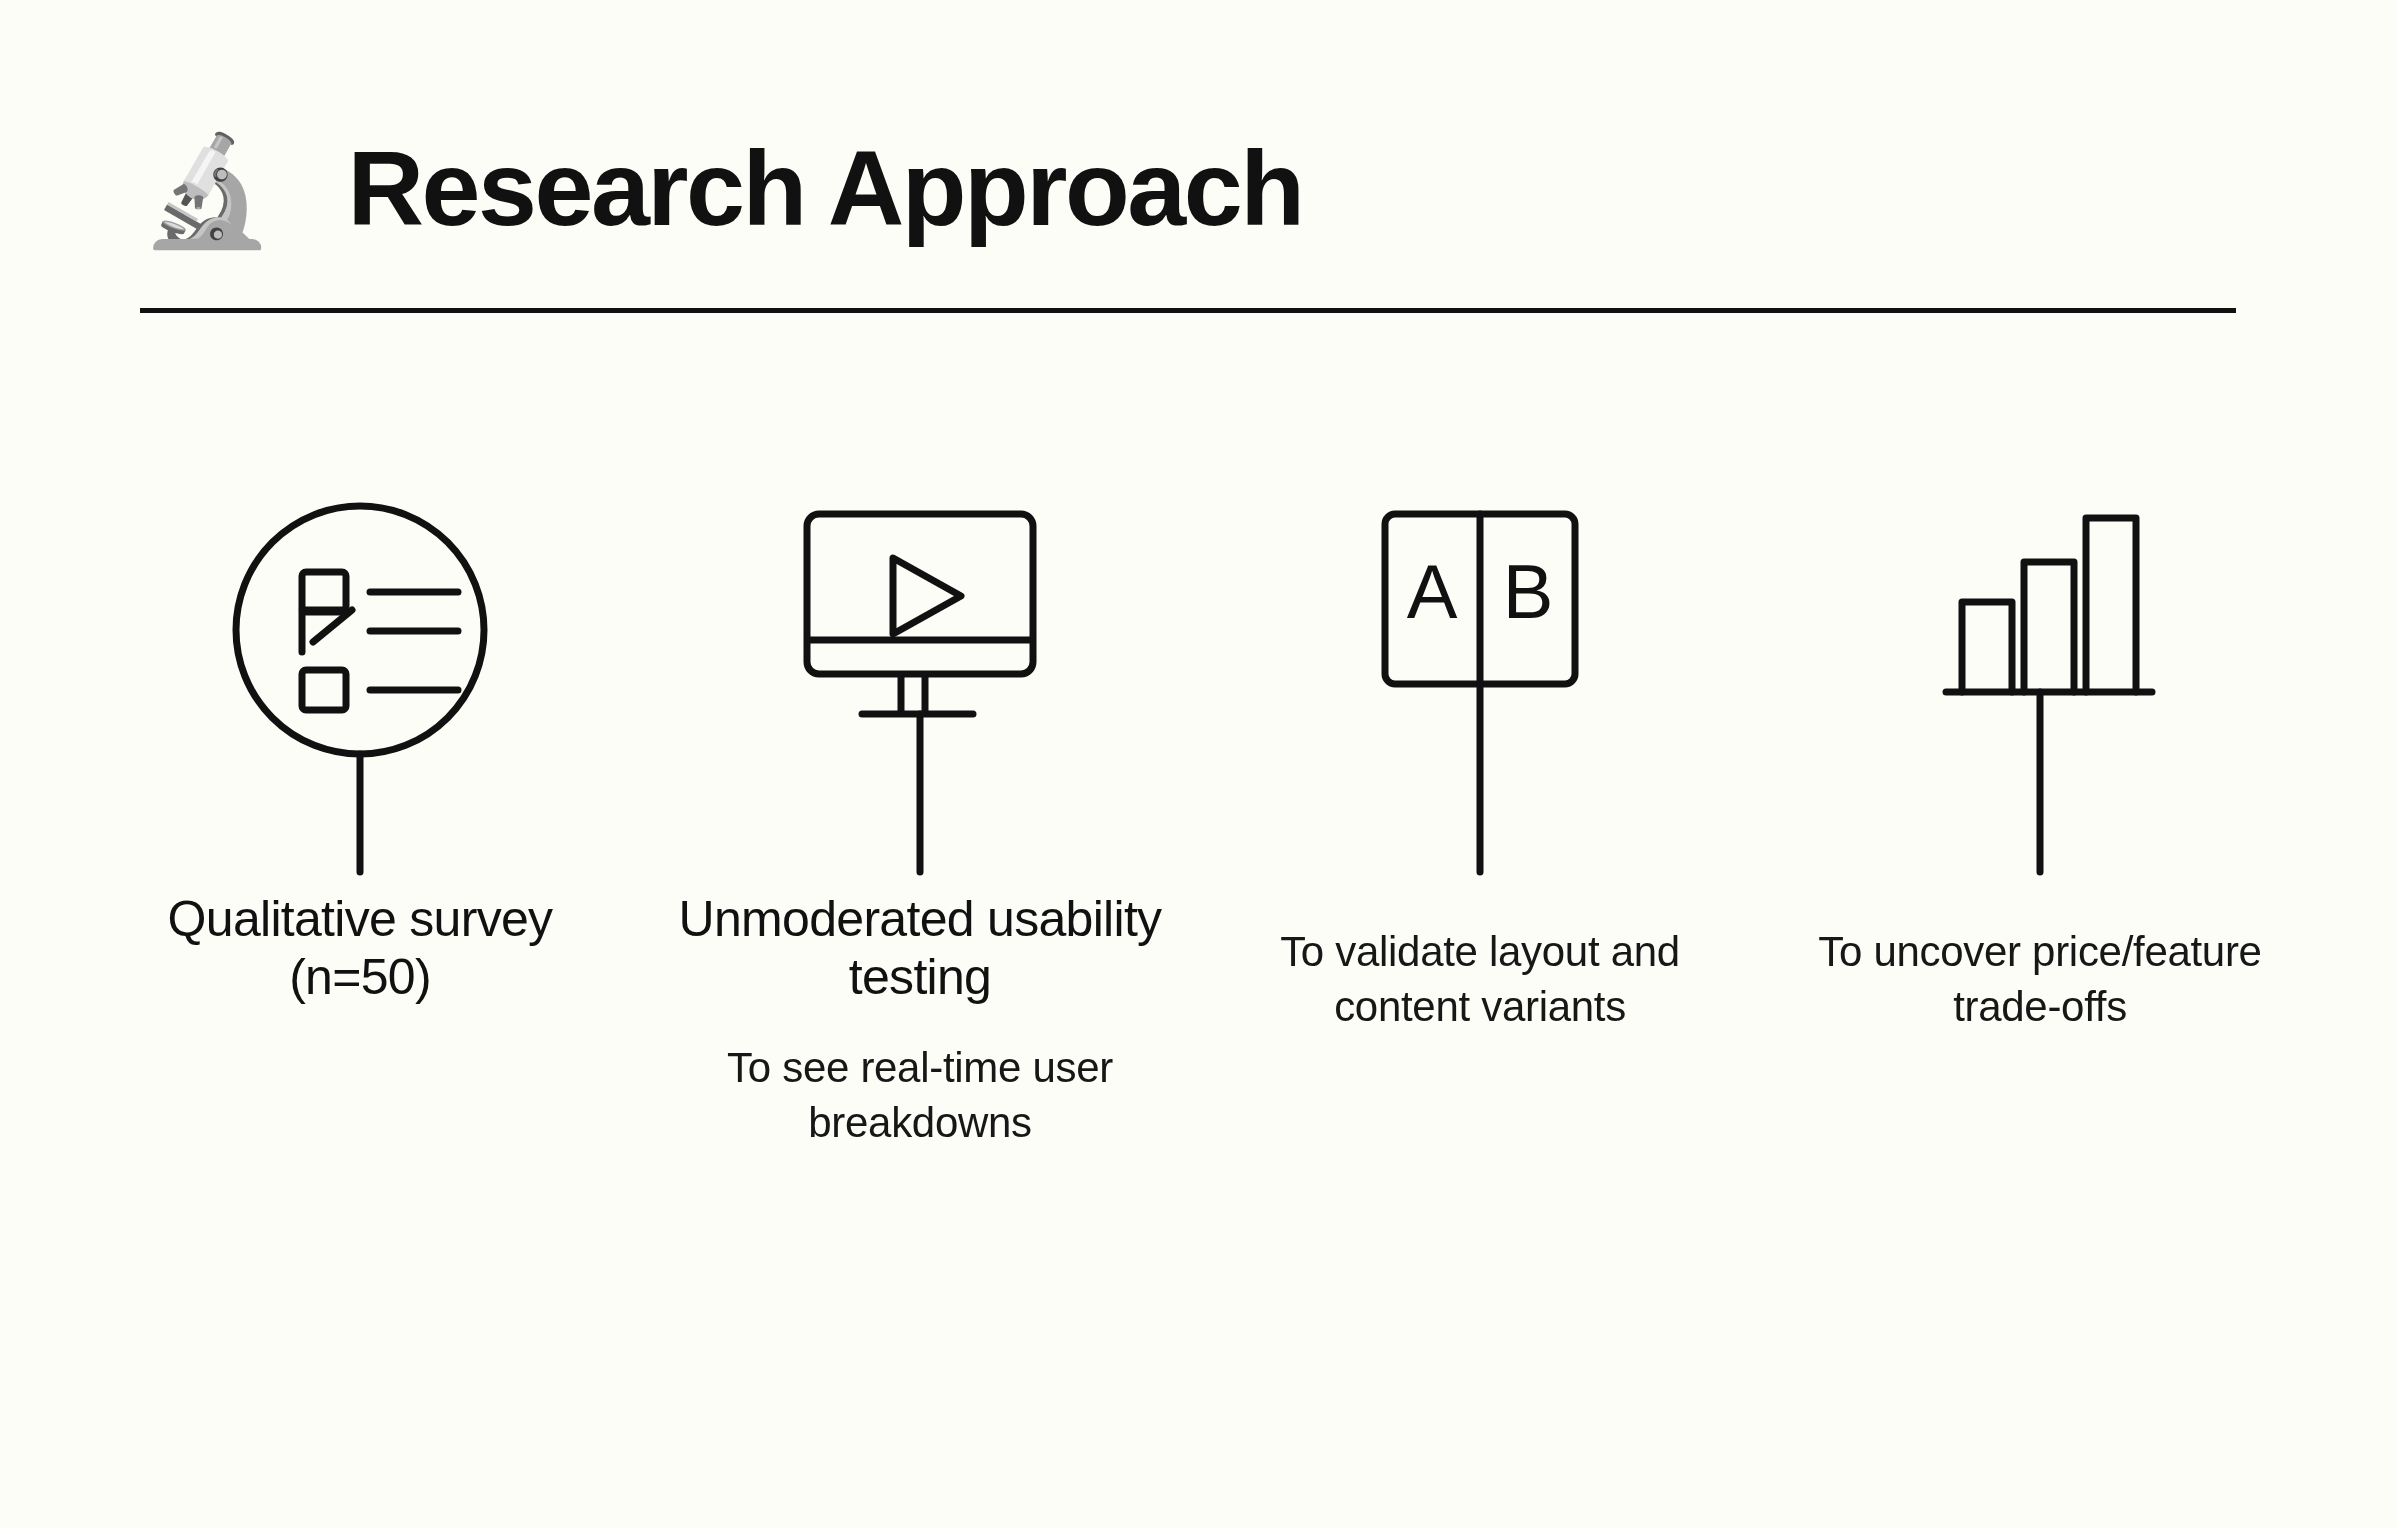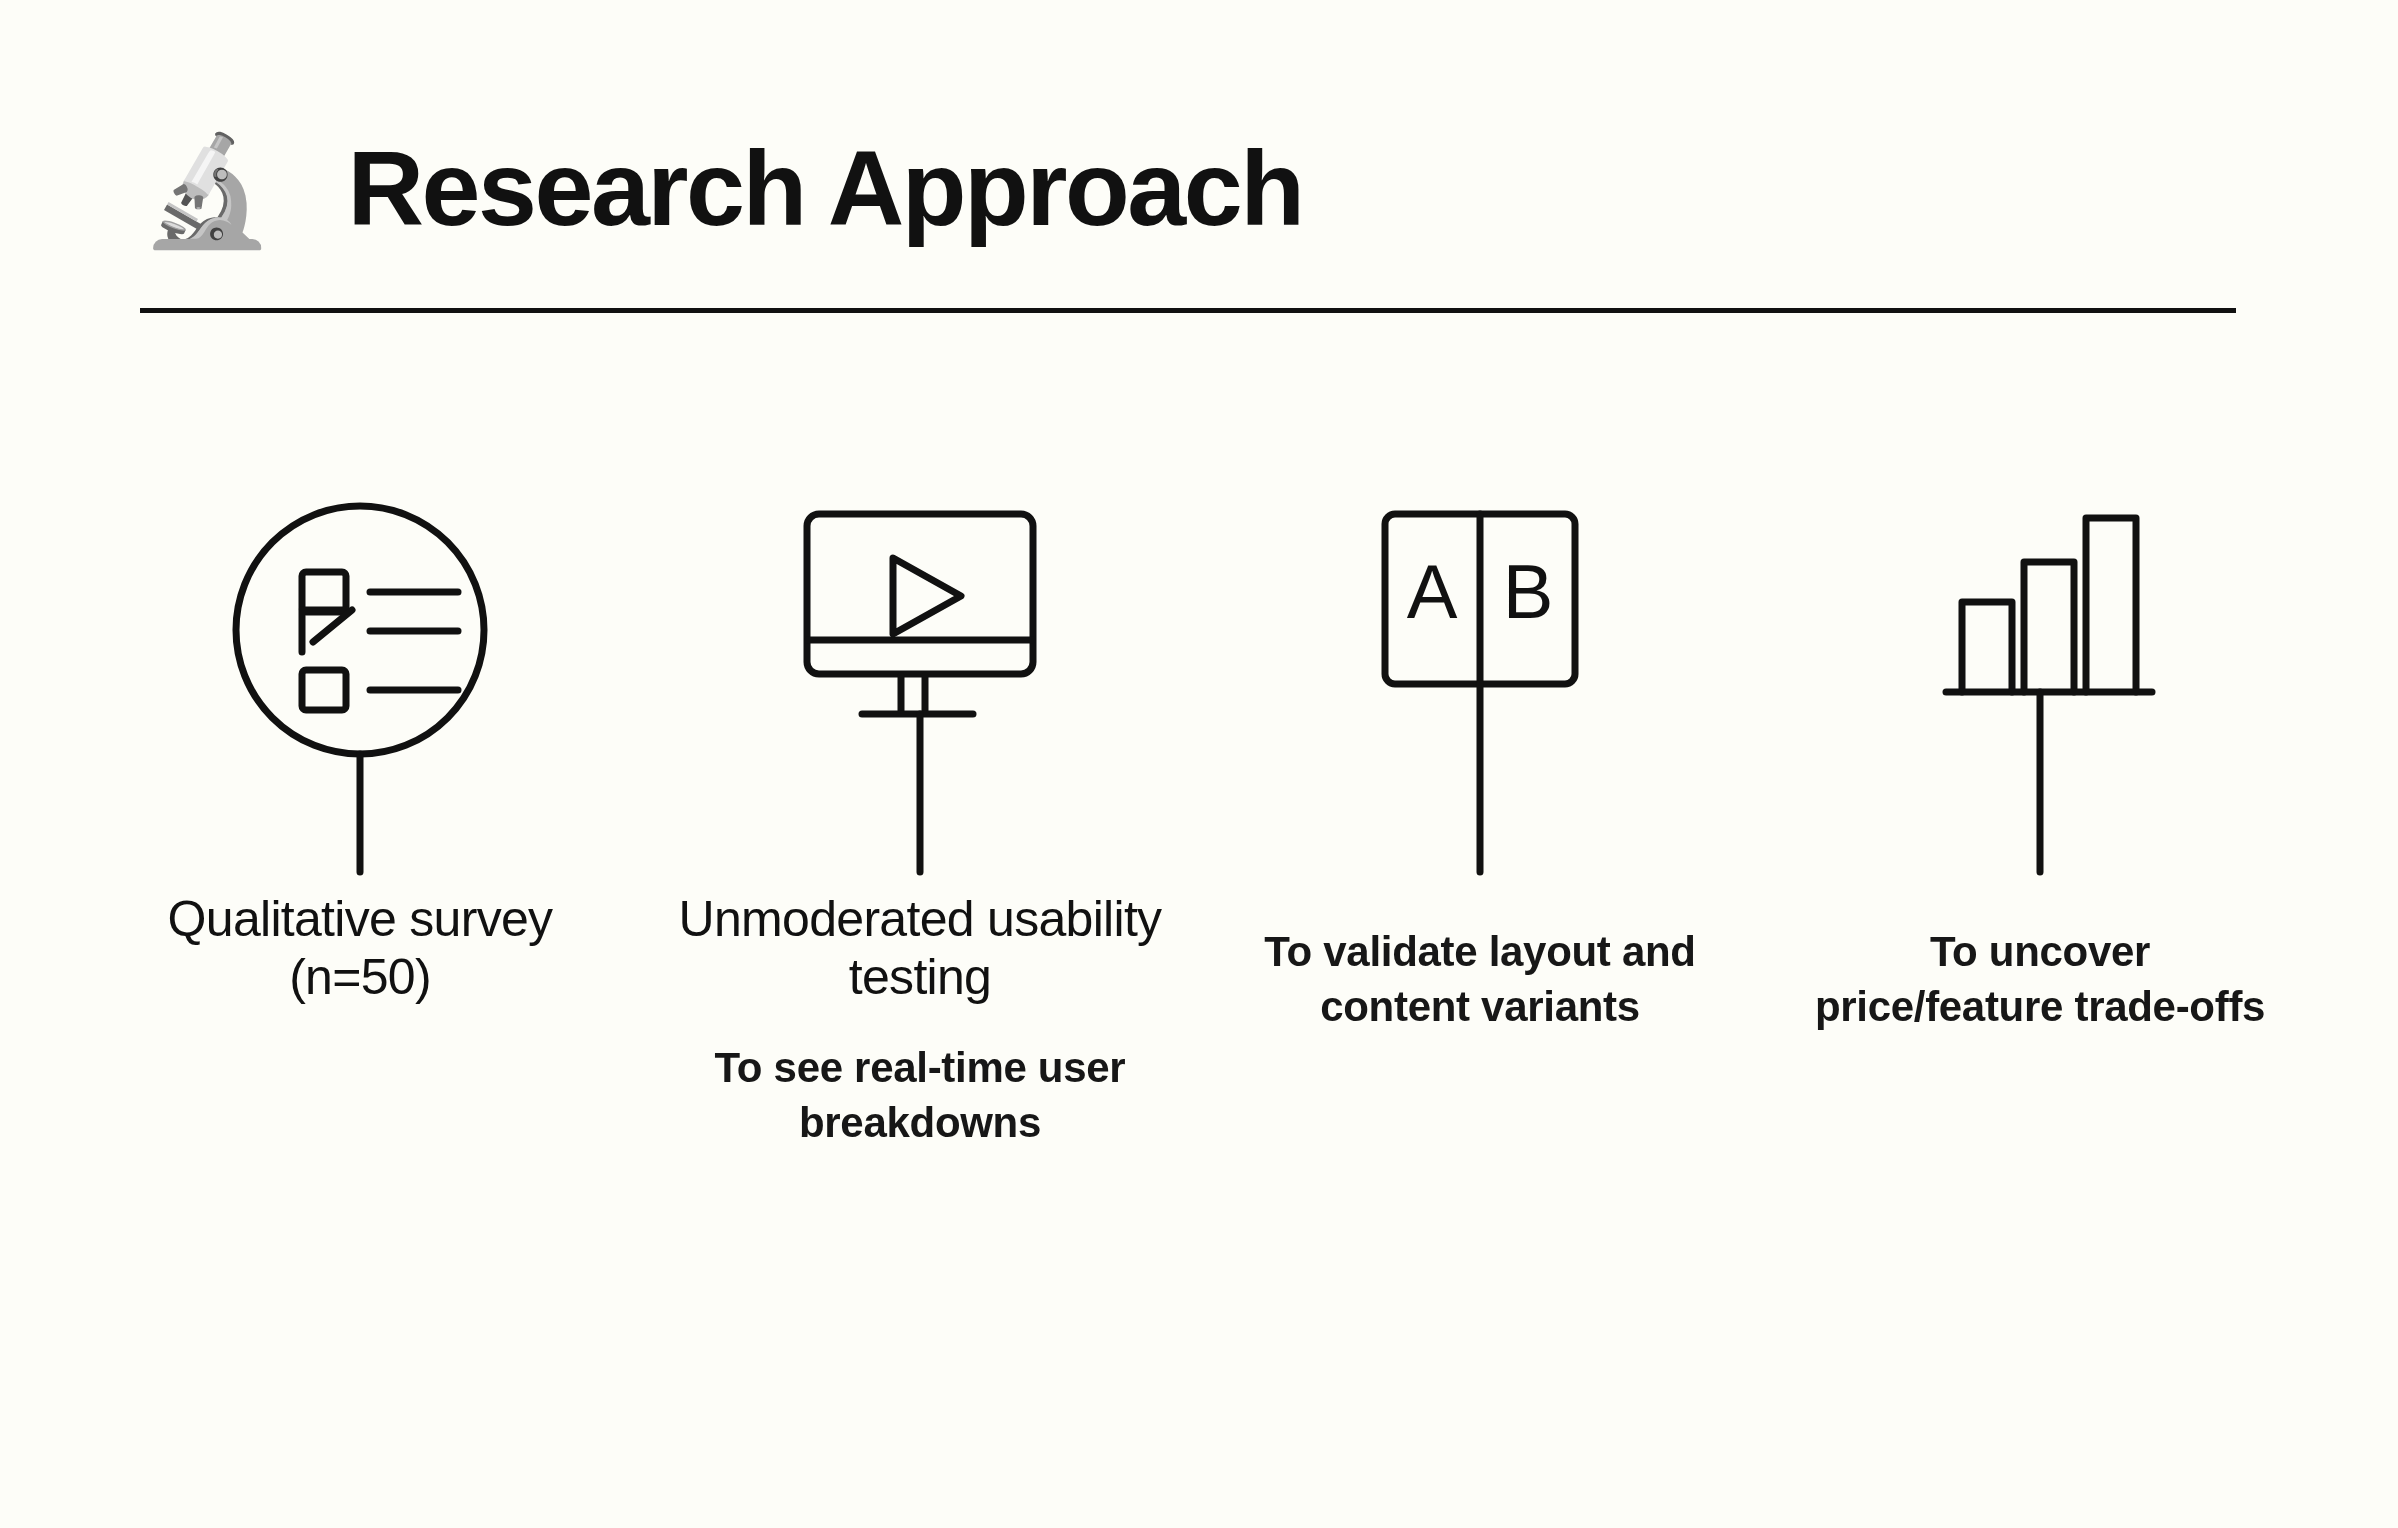--- a/index.html
+++ b/index.html
@@ -100,7 +100,7 @@
   .col-desc {
     margin-top: 34px;
     font-size: 42px;
-    font-weight: 700;
+    font-weight: 400;
     line-height: 1.32;
     text-align: center;
     letter-spacing: -0.3px;

